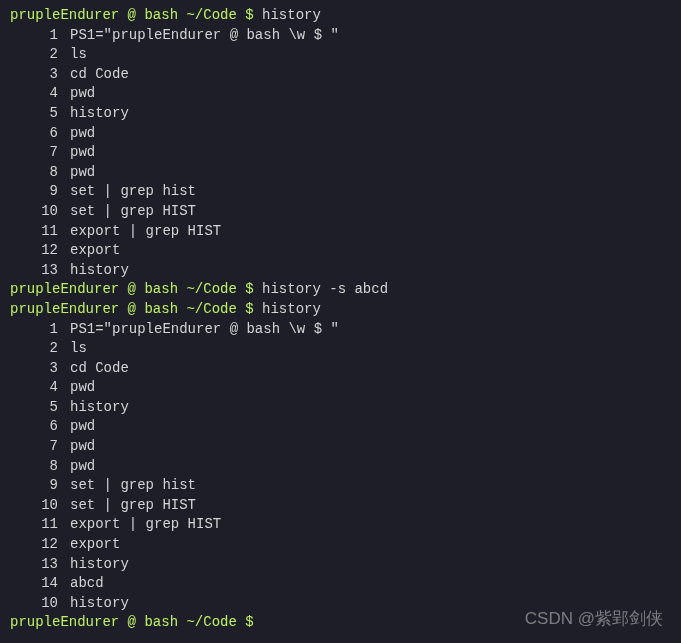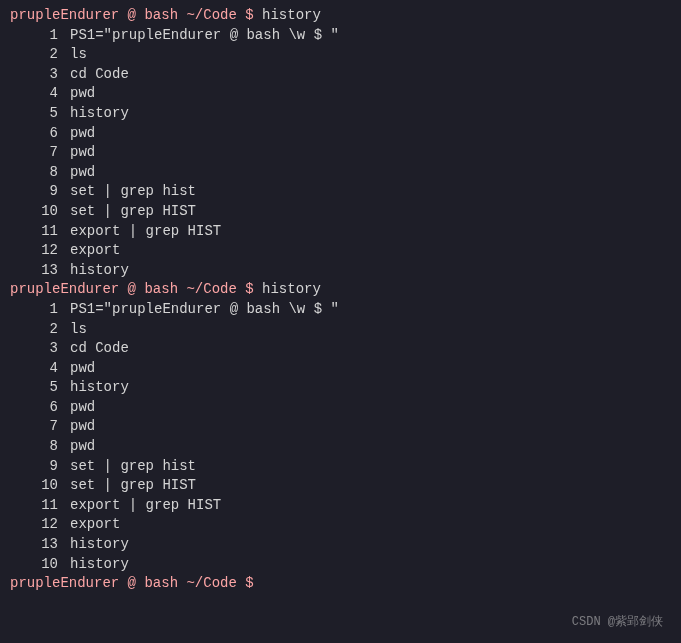--- a/index.html
+++ b/index.html
@@ -38,7 +38,7 @@
       color: #d4d4d4;
     }
     .prompt-text {
-      color: #fca5a5;
+      color: #bef264;
     }
     .watermark {
       position: absolute;

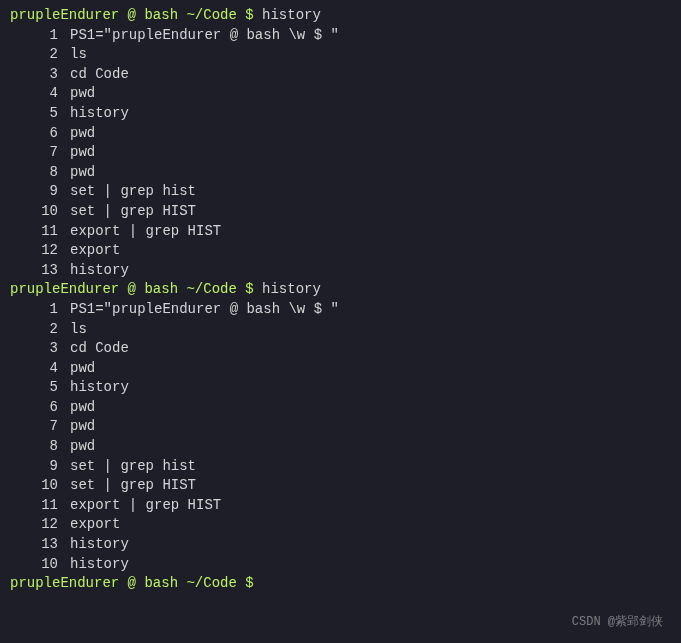--- a/index.html
+++ b/index.html
@@ -73,6 +73,7 @@
     <div class="history-line"><span class="hist-num">13</span><span class="hist-cmd">history</span></div>
   </div>
 
+  <div class="line"><span class="prompt-text">prupleEndurer @ bash ~/Code $ </span><span>history -s abcd</span></div>
 
   <div class="line"><span class="prompt-text">prupleEndurer @ bash ~/Code $ </span><span>history</span></div>
 

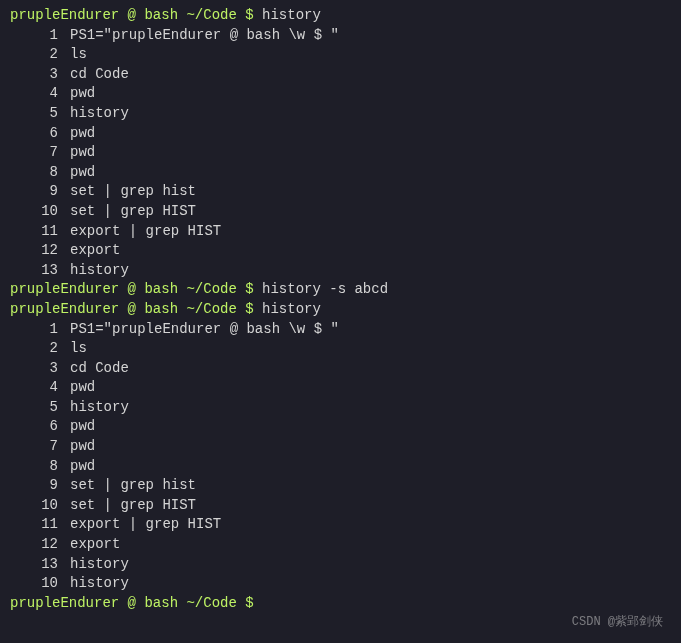--- a/index.html
+++ b/index.html
@@ -91,6 +91,7 @@
     <div class="history-line"><span class="hist-num">11</span><span class="hist-cmd">export | grep HIST</span></div>
     <div class="history-line"><span class="hist-num">12</span><span class="hist-cmd">export</span></div>
     <div class="history-line"><span class="hist-num">13</span><span class="hist-cmd">history</span></div>
+    <div class="history-line"><span class="hist-num">14</span><span class="hist-cmd">abcd</span></div>
     <div class="history-line"><span class="hist-num">10</span><span class="hist-cmd">history</span></div>
   </div>
 

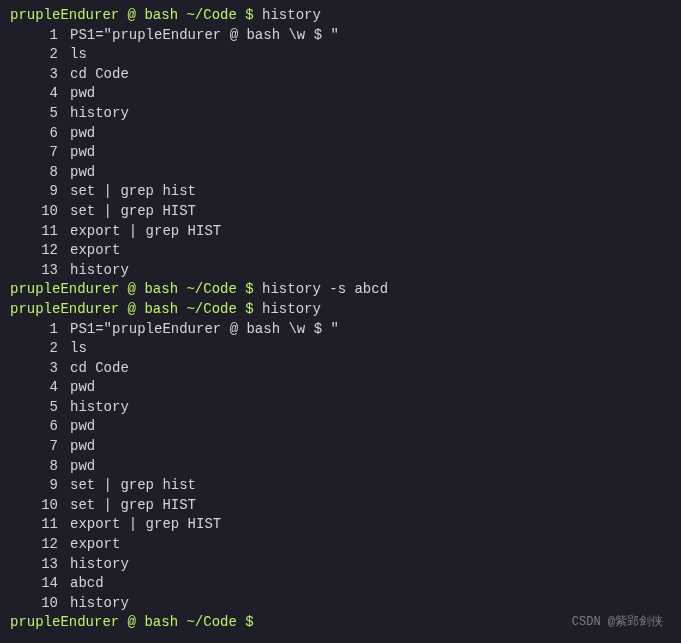--- a/index.html
+++ b/index.html
@@ -45,8 +45,8 @@
       bottom: 12px;
       right: 18px;
       color: rgba(200, 200, 200, 0.55);
-      font-size: 12px;
-      font-family: Liberation Mono, monospace;
+      font-size: 17px;
+      font-family: Liberation Sans, sans-serif;
       pointer-events: none;
     }
   </style>

